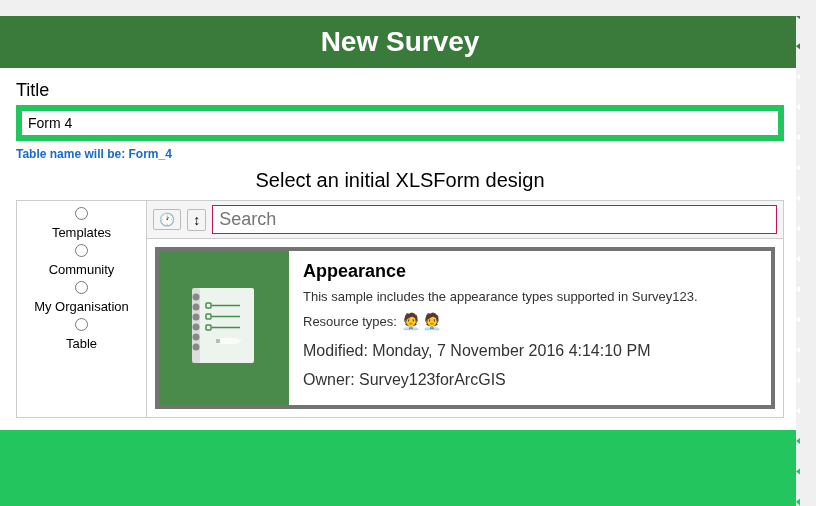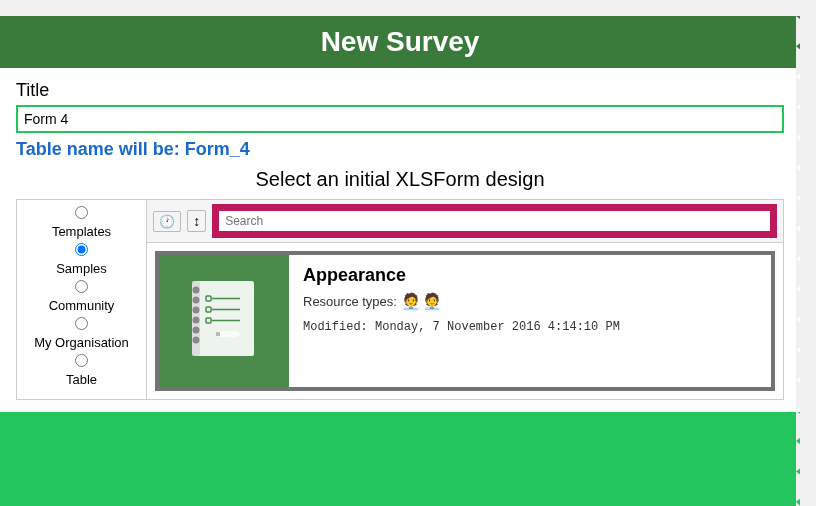--- a/index.html
+++ b/index.html
@@ -66,7 +66,7 @@
 
     .title-input {
       width: 100%;
-      border: 2px solid #22c55e;
+      border: 6px solid #22c55e;
       padding: 4px 6px;
       font-size: 14px;
       margin-bottom: 6px;

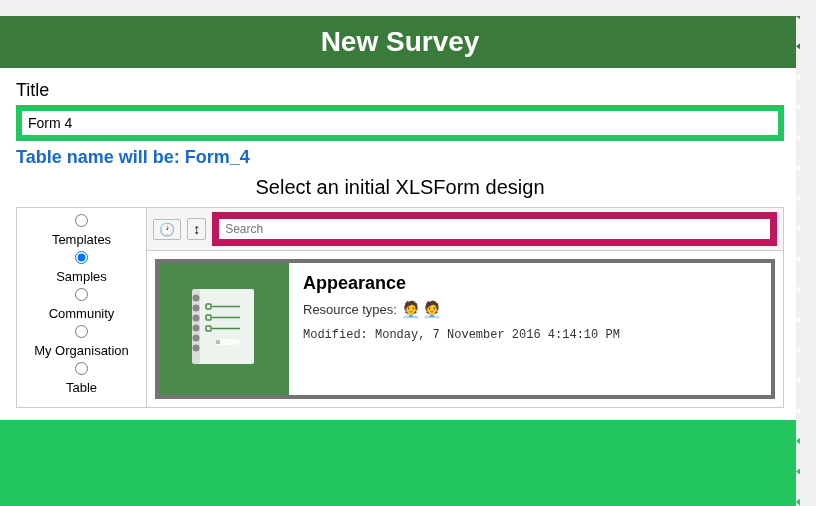--- a/index.html
+++ b/index.html
@@ -73,7 +73,7 @@
     }
 
     .table-name-text {
-      font-size: 18px;
+      font-size: 12px;
       color: #1a6bc9;
       margin-bottom: 8px;
     }

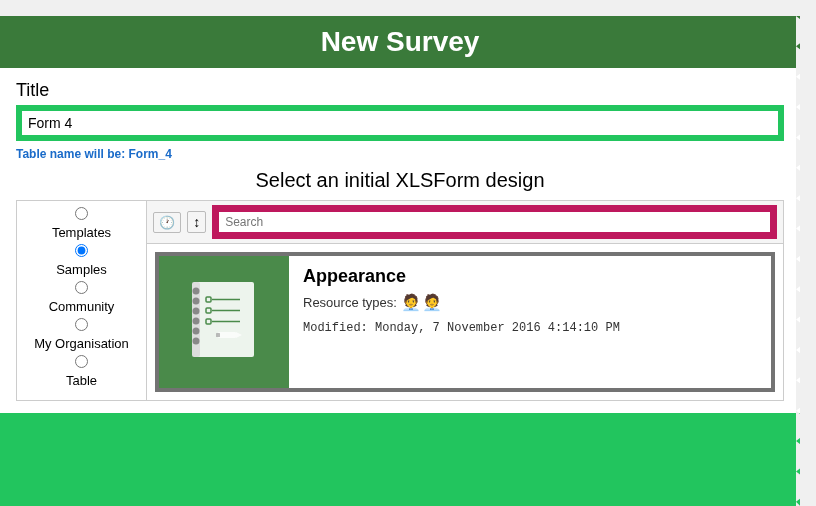--- a/index.html
+++ b/index.html
@@ -151,9 +151,9 @@
     }
 
     .search-input {
-      border: 7px solid #be185d;
+      border: 1px solid #be185d;
       padding: 3px 6px;
-      font-size: 12px;
+      font-size: 18px;
       flex: 1;
     }
 

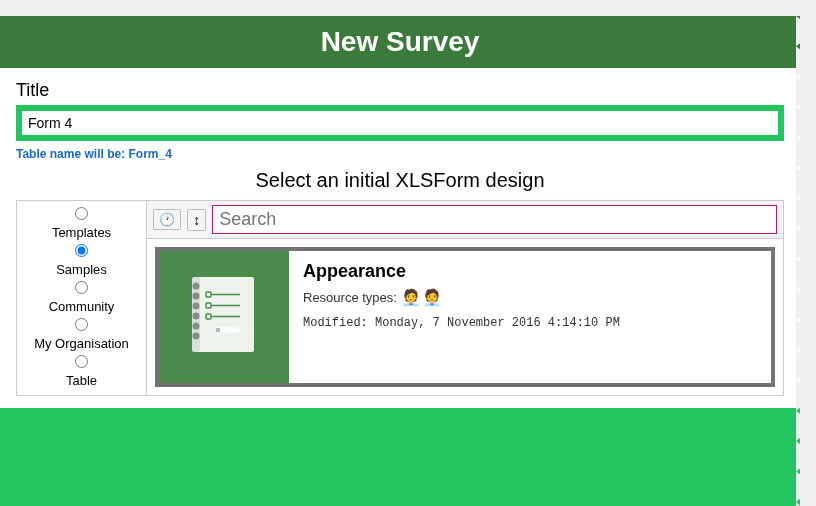--- a/index.html
+++ b/index.html
@@ -267,10 +267,6 @@
             <span>Templates</span>
         </label>
         <label class="radio-item">
-          <input type="radio" name="source" checked="" style=""> 
-            <span>Samples</span>
-        </label>
-        <label class="radio-item">
           <input type="radio" name="source" style=""> 
             <span>Community</span>
         </label>

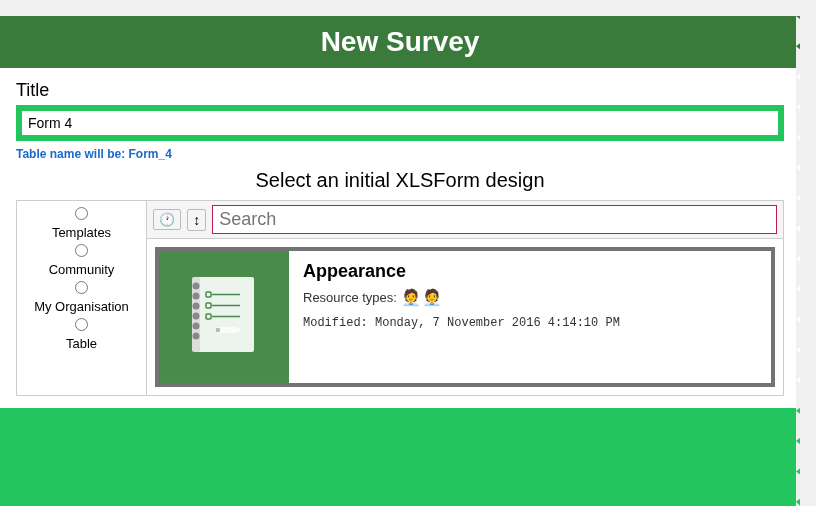--- a/index.html
+++ b/index.html
@@ -324,6 +324,7 @@
 
             <div class="card-body">
               <div class="card-title">Appearance</div>
+              <div class="card-desc">This sample includes the appearance types supported in Survey123.</div>
               <div class="resource-level">
                 <span>Resource types:</span>
                 <span class="resource-icons">

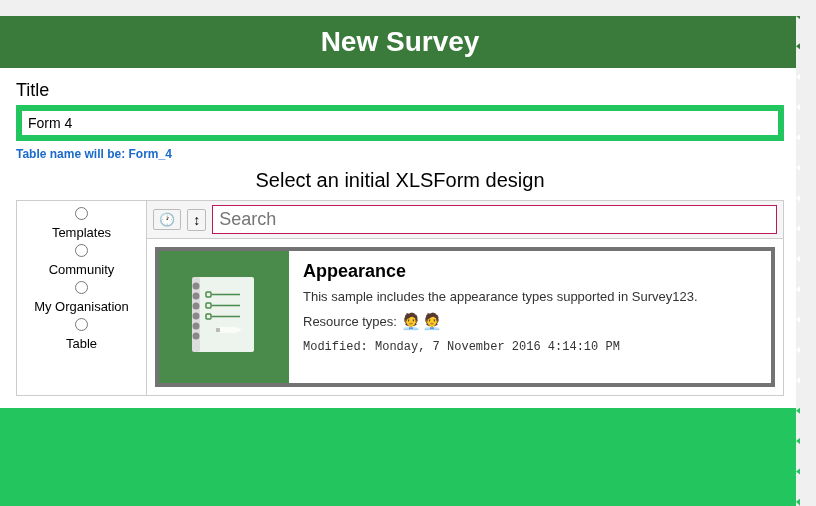--- a/index.html
+++ b/index.html
@@ -227,10 +227,9 @@
     }
 
     .card-meta {
-      font-size: 12px;
+      font-size: 16px;
       color: #333;
       line-height: 1.8;
-      font-family: Liberation Mono, monospace;
     }
   </style>
 </head>

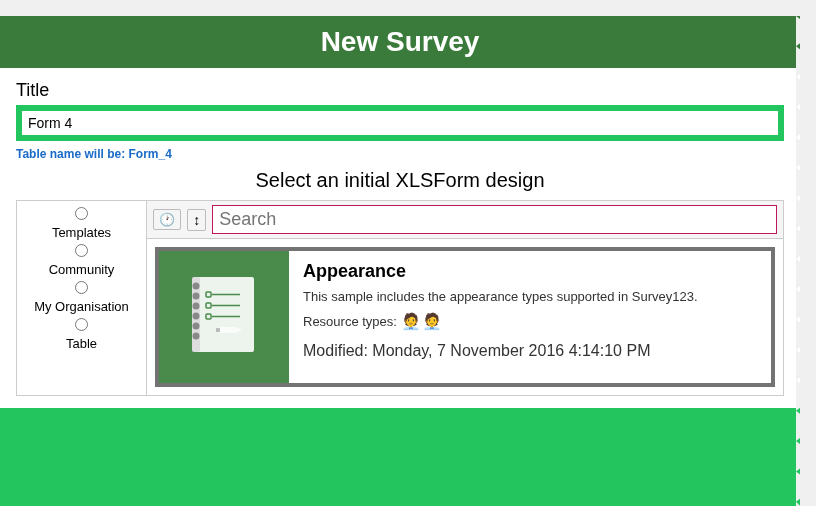--- a/index.html
+++ b/index.html
@@ -333,6 +333,7 @@
               </div>
               <div class="card-meta">
                 <div>Modified: Monday, 7 November 2016 4:14:10 PM</div>
+                <div>Owner: Survey123forArcGIS</div>
               </div>
             </div>
 

